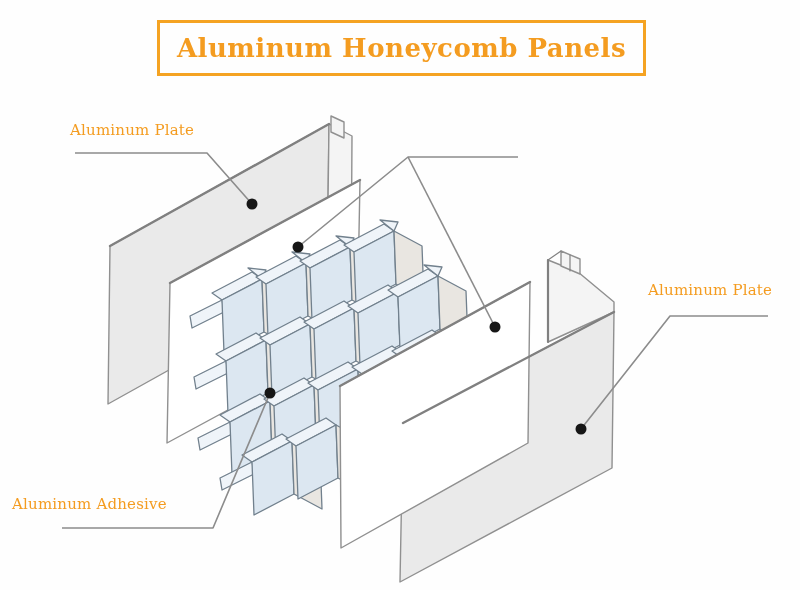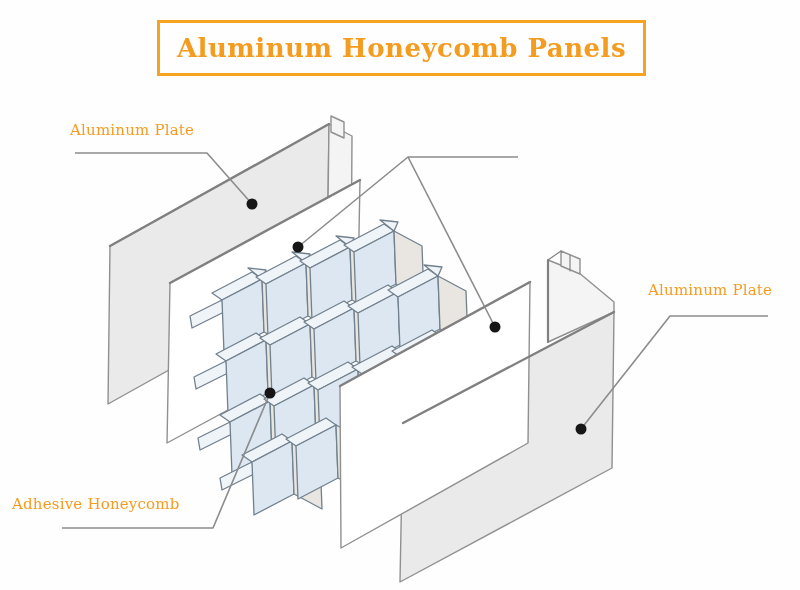--- a/index.html
+++ b/index.html
@@ -117,7 +117,7 @@
 
   <div class="diagram-label lbl-plate-left">Aluminum Plate</div>
   <div class="diagram-label lbl-plate-right">Aluminum Plate</div>
-  <div class="diagram-label lbl-honeycomb">Adhesive Honeycomb</div>
+  <div class="diagram-label lbl-honeycomb">Aluminum Adhesive</div>
 </div>
 
 </body></html>

